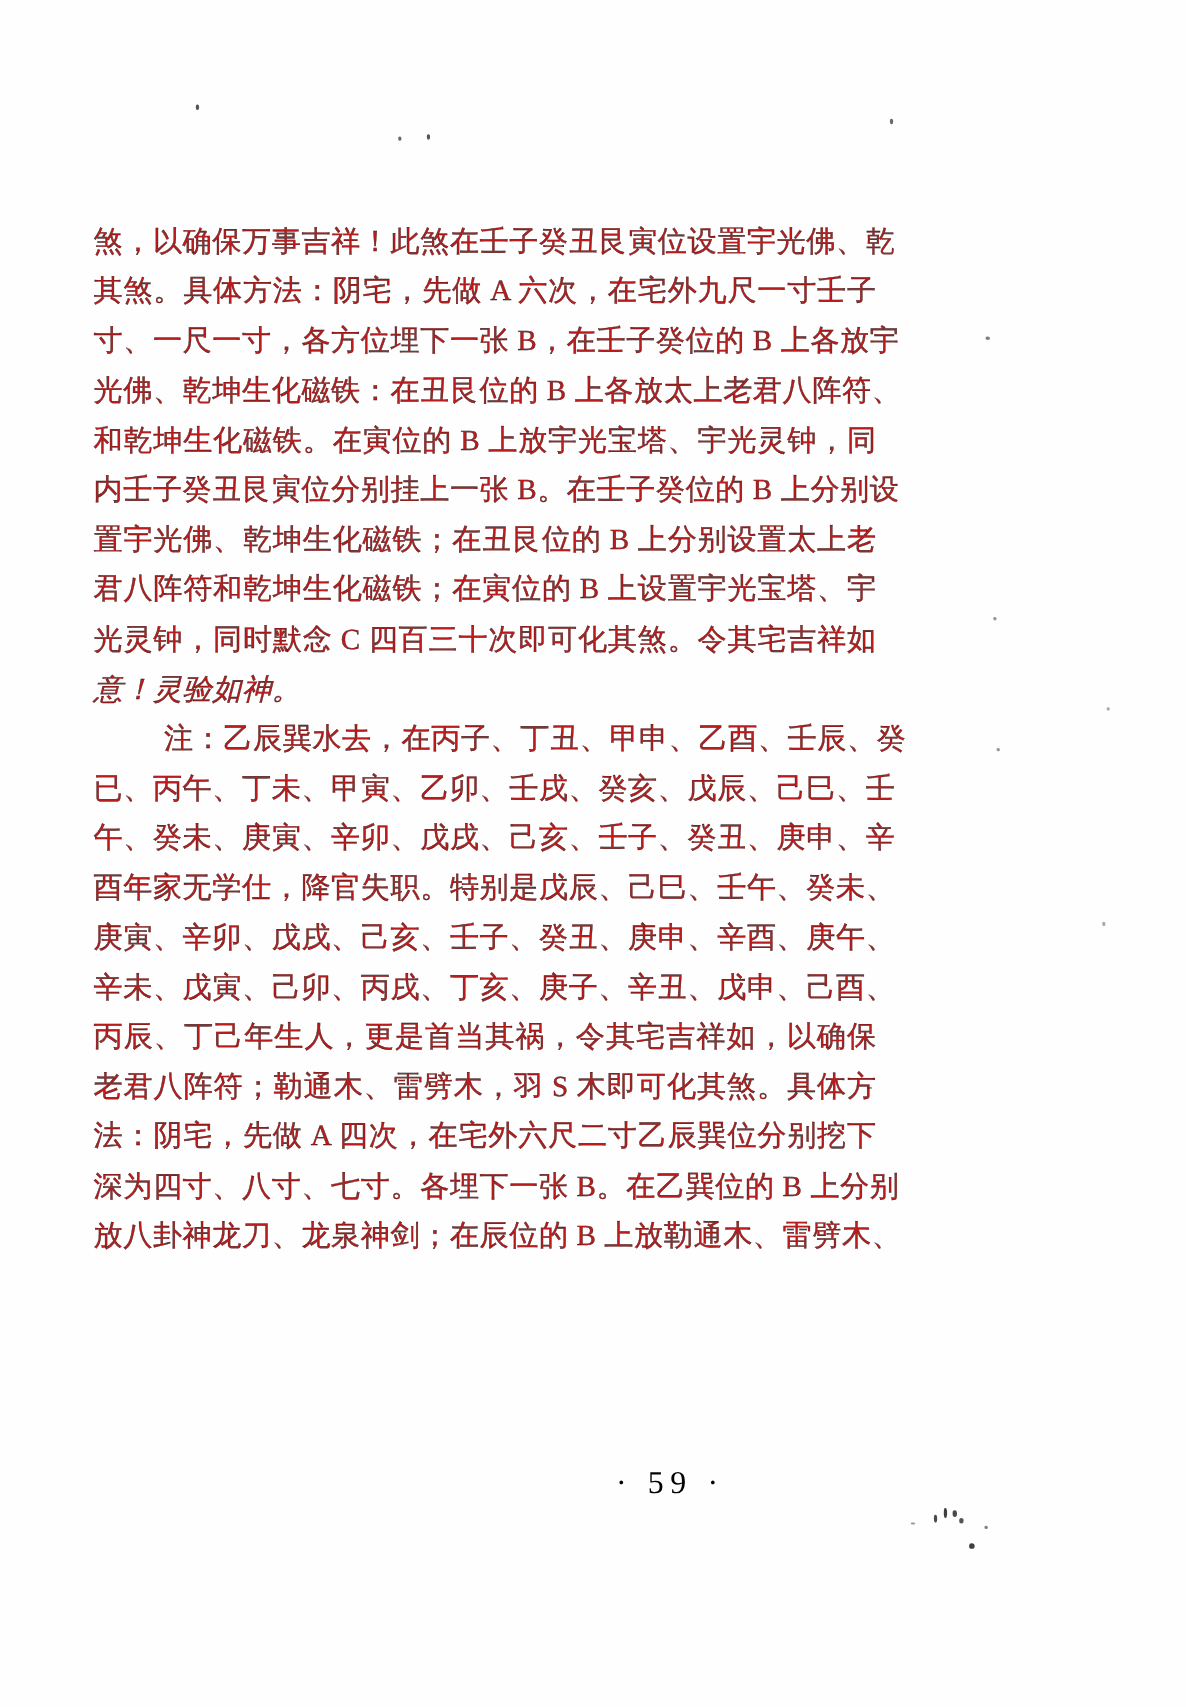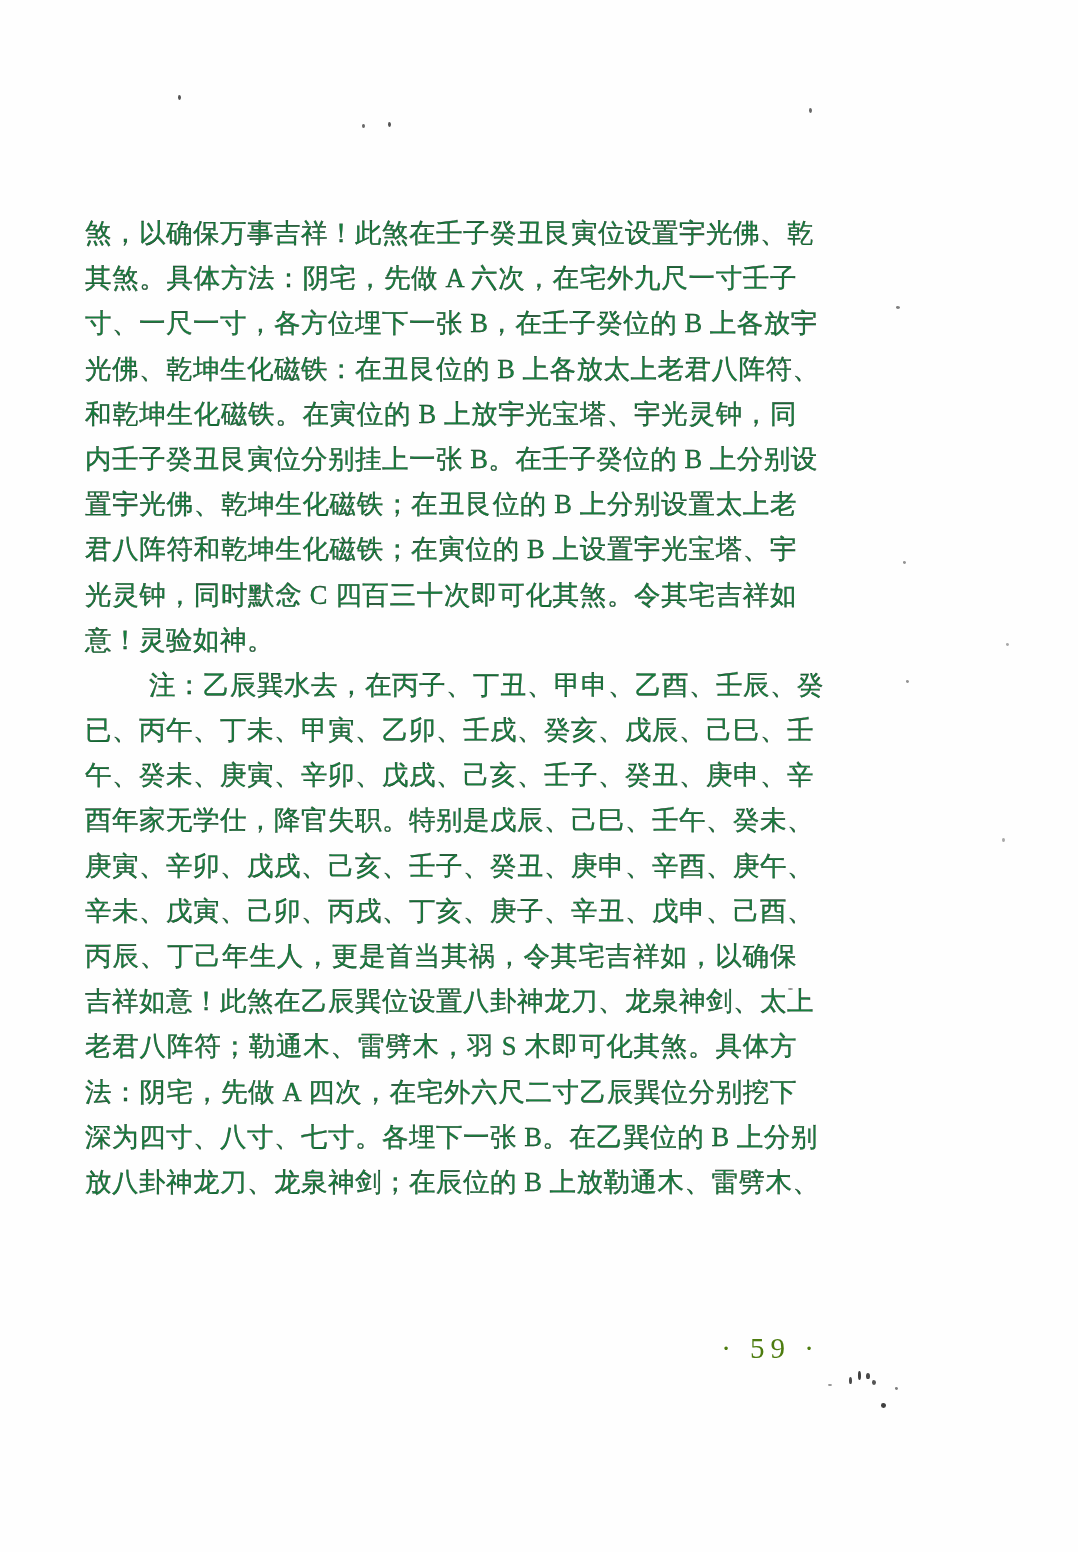--- a/index.html
+++ b/index.html
@@ -19,8 +19,7 @@
     left: 85px;
     top: 197px;
     width: 712px;
-    color: #15803d;
-    margin-top: 14px;
+    color: #b91c1c;
   }
   .line {
     height: 45.2px;

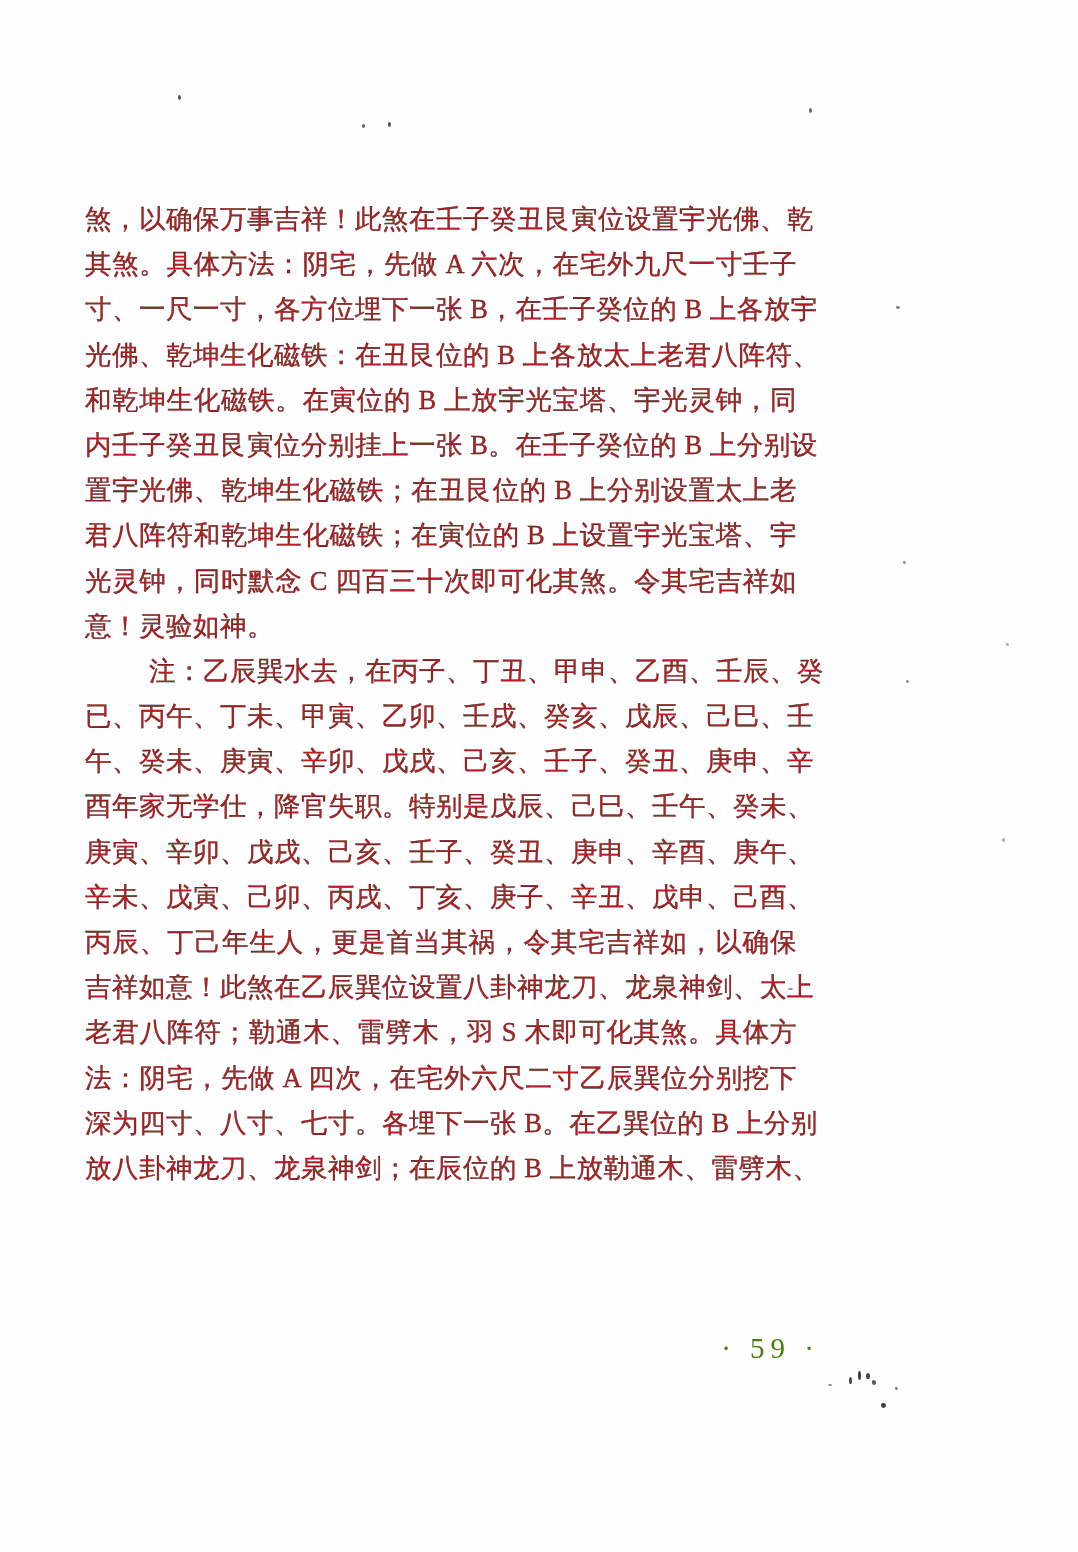--- a/index.html
+++ b/index.html
@@ -35,6 +35,7 @@
   .line.short {
     text-align: center;
     text-align-last: left;
+    font-style: italic;
   }
   .line.indent {
     padding-left: 64px;

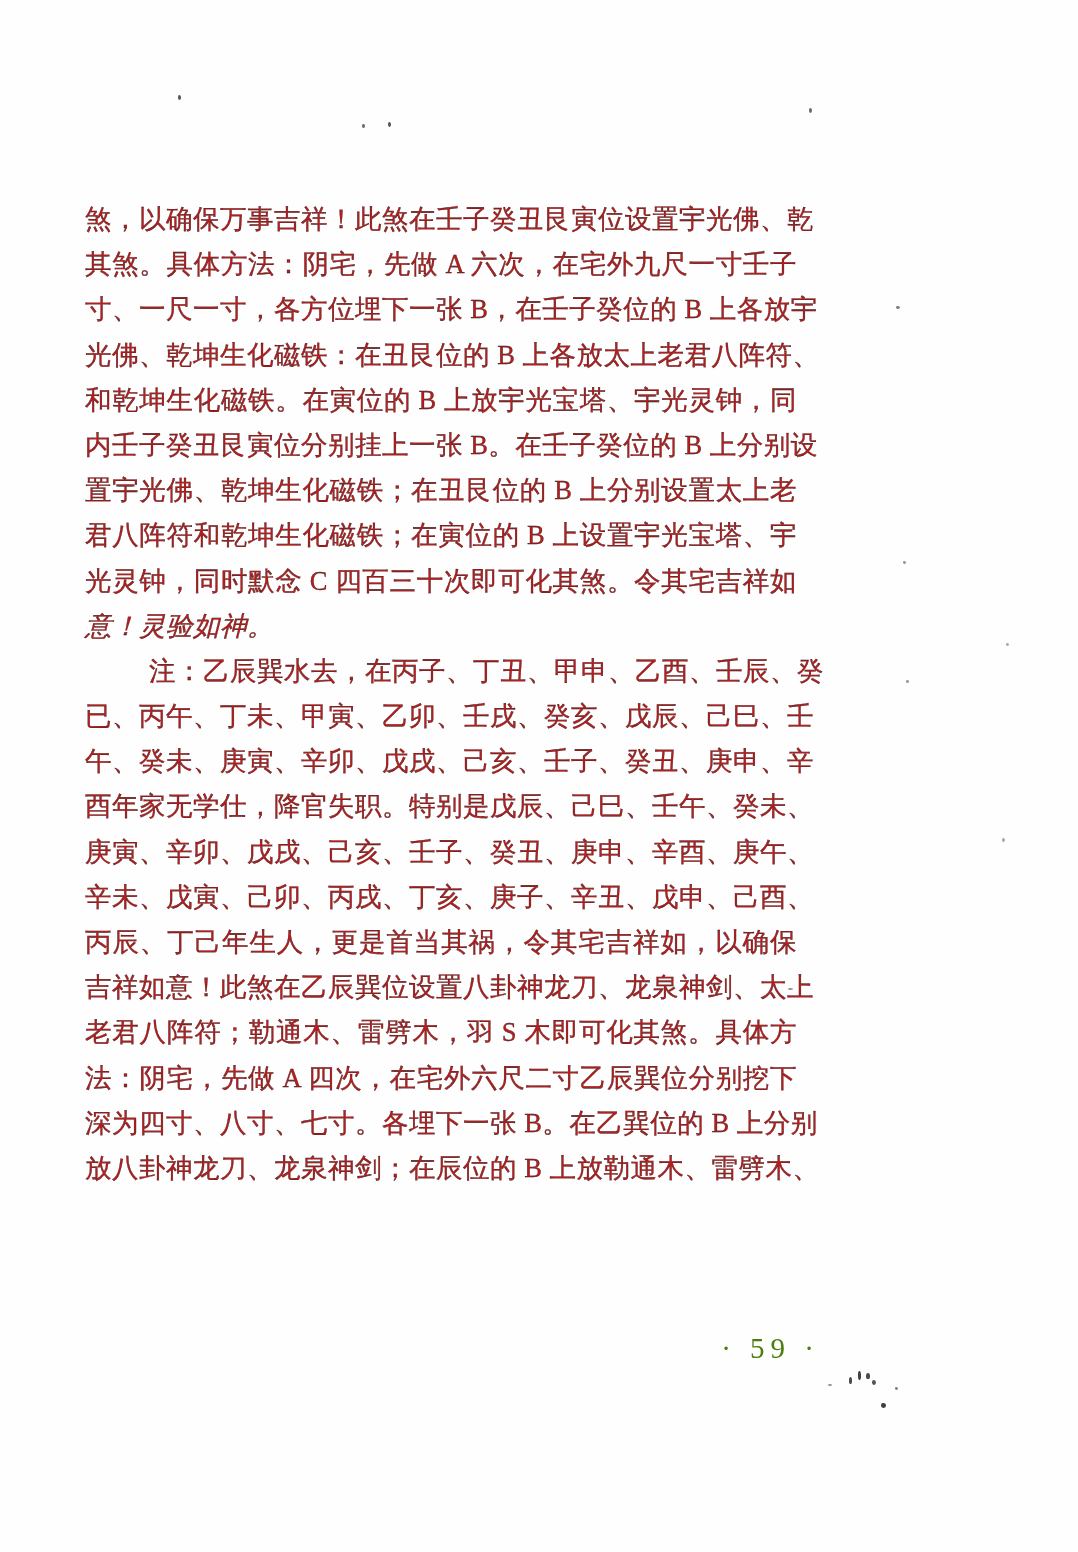--- a/index.html
+++ b/index.html
@@ -78,7 +78,6 @@
       <div class="line">庚寅、辛卯、戊戌、己亥、壬子、癸丑、庚申、辛酉、庚午、</div>
       <div class="line">辛未、戊寅、己卯、丙戌、丁亥、庚子、辛丑、戊申、己酉、</div>
       <div class="line">丙辰、丁己年生人，更是首当其祸，令其宅吉祥如，以确保</div>
-      <div class="line">吉祥如意！此煞在乙辰巽位设置八卦神龙刀、龙泉神剑、太上</div>
       <div class="line">老君八阵符；勒通木、雷劈木，羽 S 木即可化其煞。具体方</div>
       <div class="line">法：阴宅，先做 A 四次，在宅外六尺二寸乙辰巽位分别挖下</div>
       <div class="line">深为四寸、八寸、七寸。各埋下一张 B。在乙巽位的 B 上分别</div>

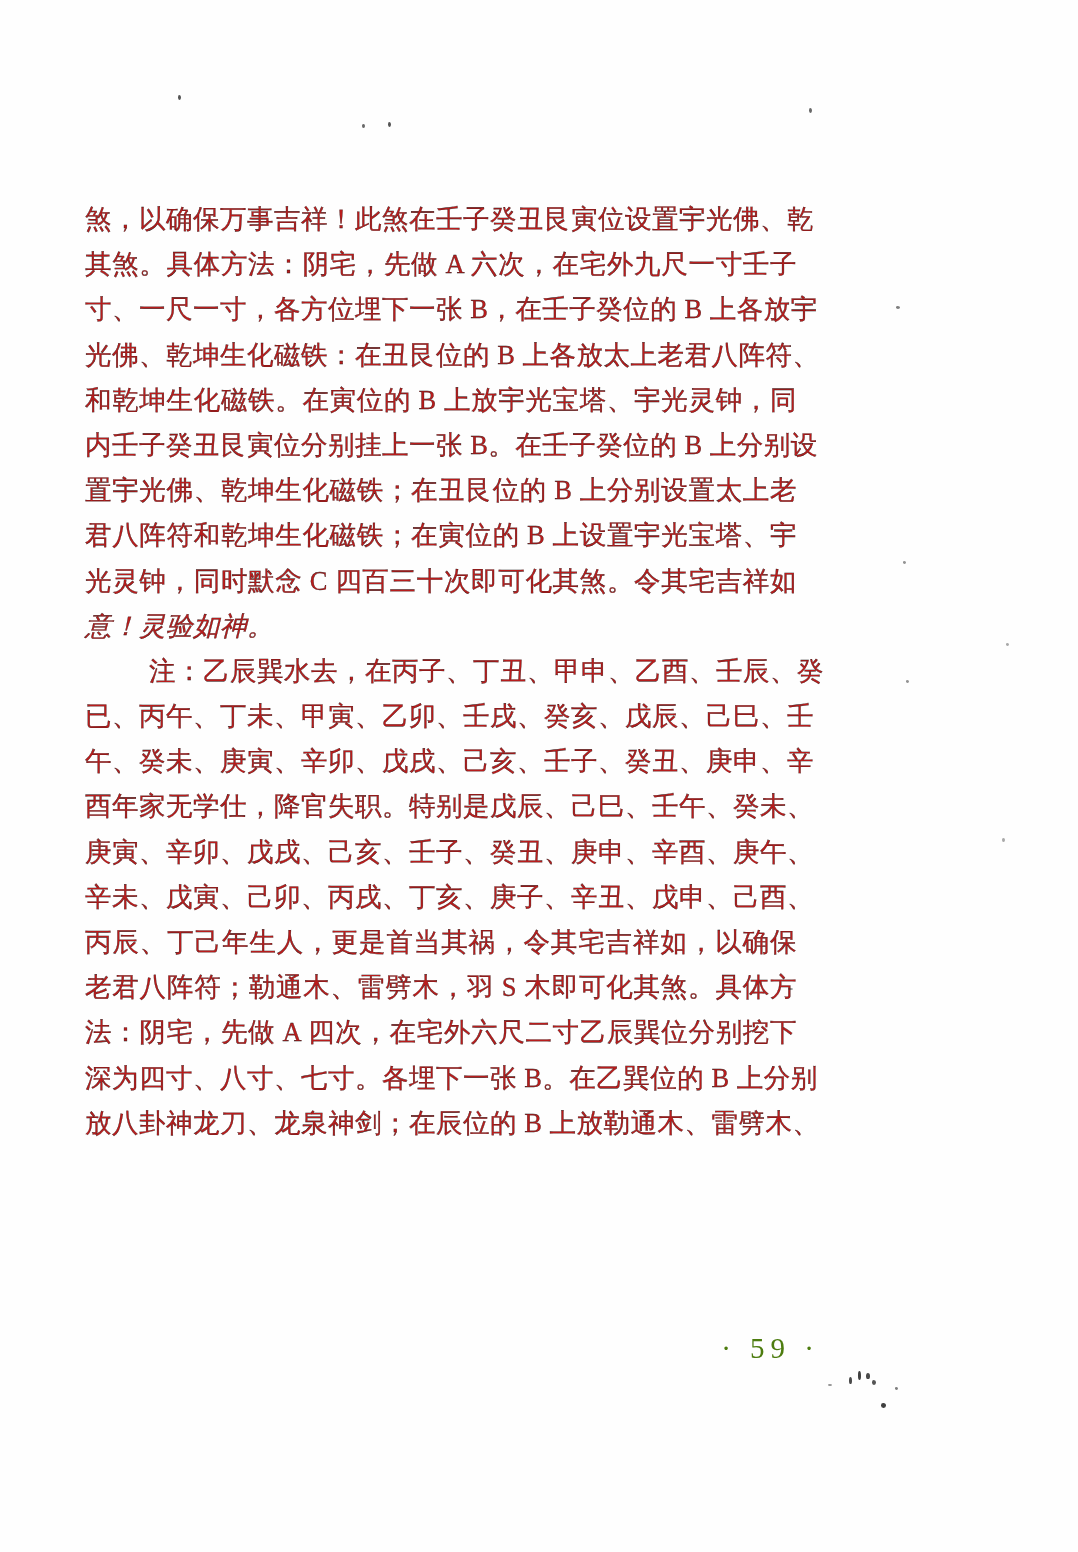--- a/index.html
+++ b/index.html
@@ -45,9 +45,9 @@
     top: 1332px;
     left: 560px;
     width: 260px;
-    text-align: right;
+    text-align: left;
     font-size: 29px;
-    color: #4d7c0f;
+    color: #000000;
     letter-spacing: 6px;
   }
   .speck {

